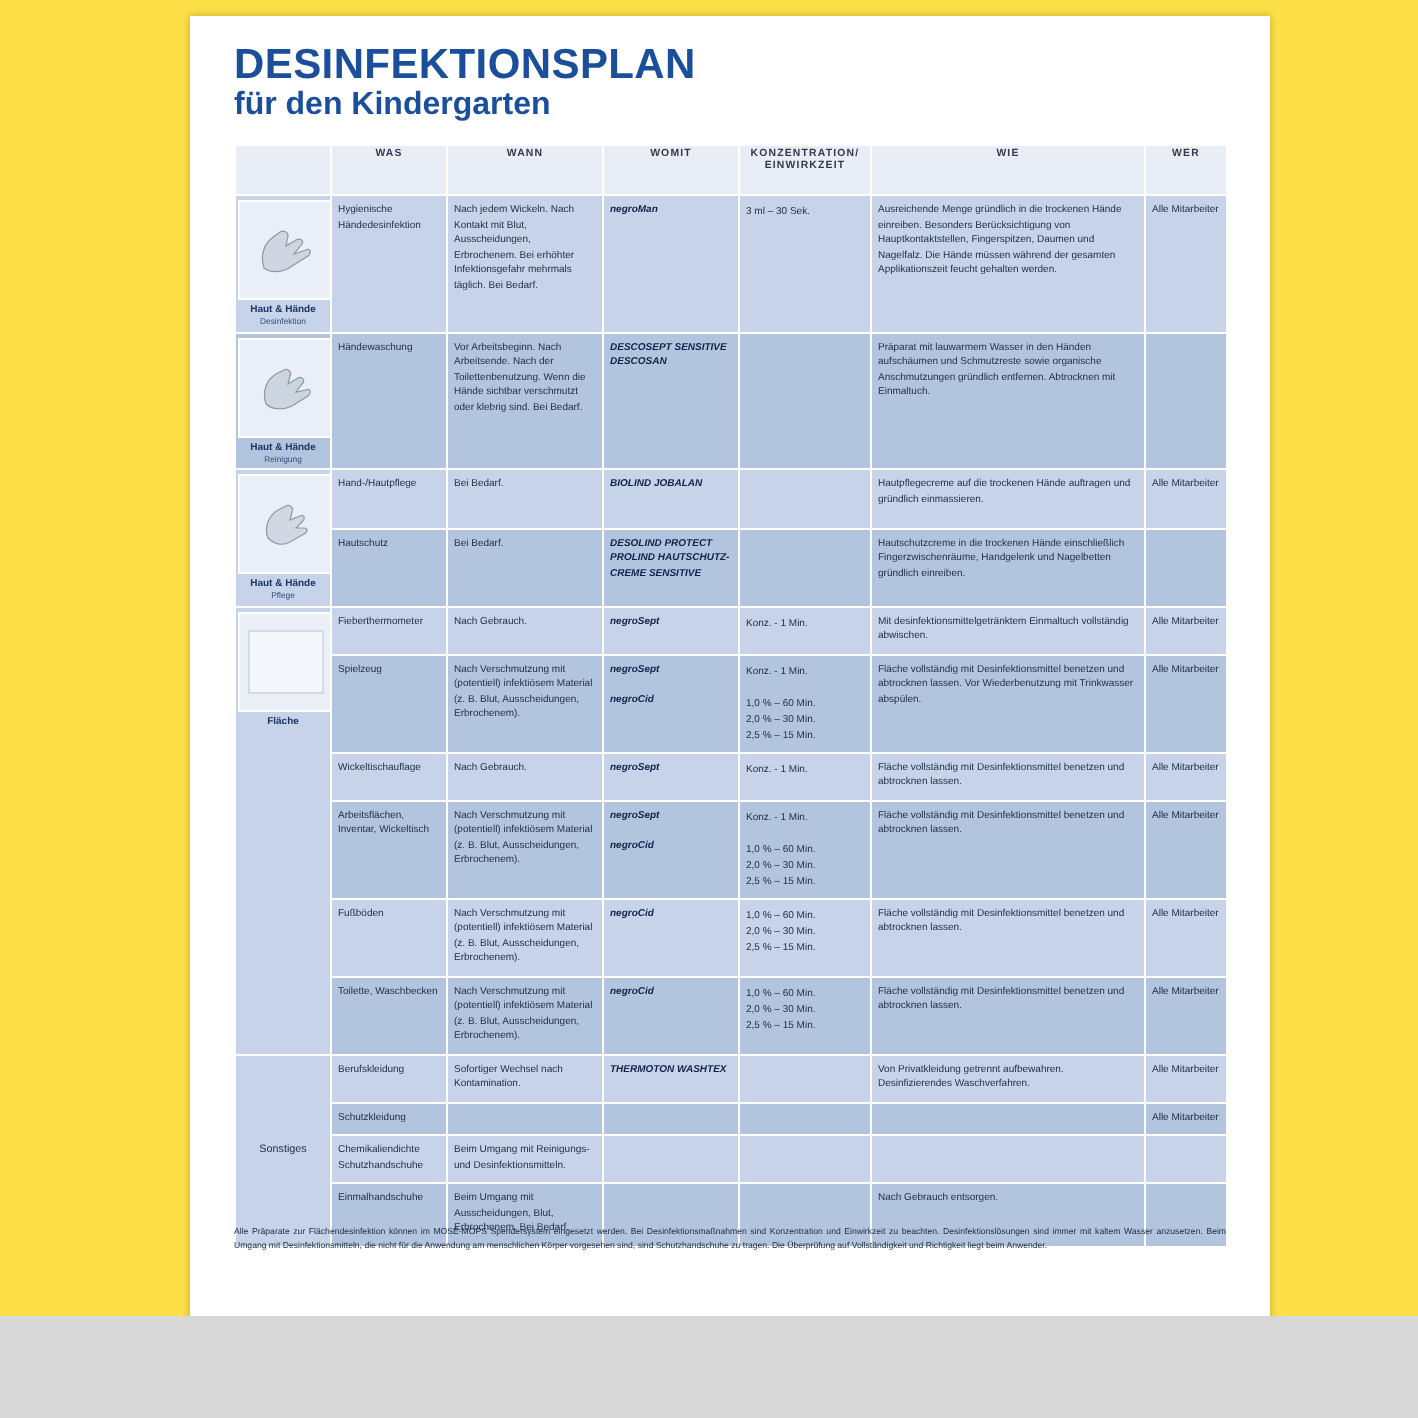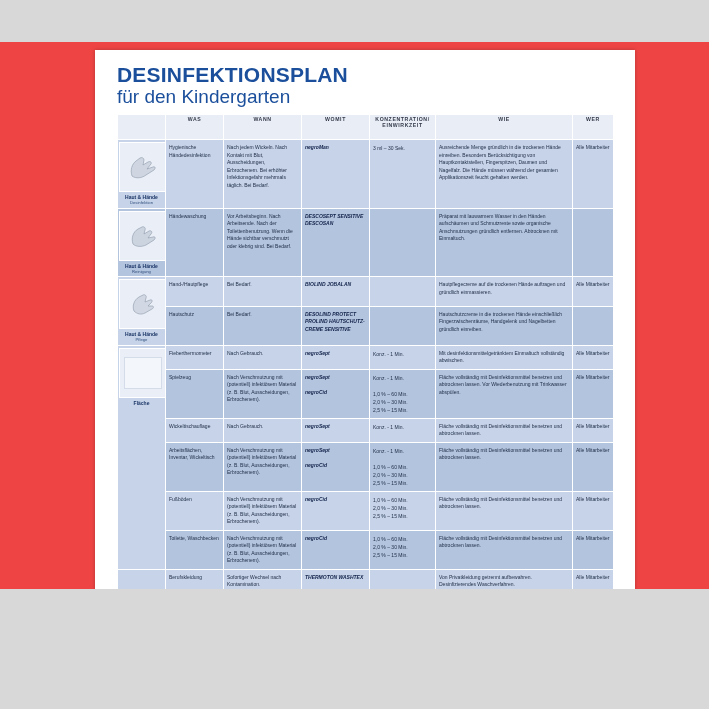--- a/index.html
+++ b/index.html
@@ -4,7 +4,7 @@
 <style>
   html,body{margin:0;padding:0;background:#d8d8d8;}
   body{width:709px;height:709px;font-family:"Liberation Sans",sans-serif;}
-  .page{position:relative;width:709px;height:547px;background:#ef4444;overflow:hidden;margin-top:42px;}
+  .page{position:relative;width:709px;height:658px;background:#fde047;overflow:hidden;}
   .sheet{position:absolute;left:95px;top:8px;width:540px;height:693px;background:#ffffff;box-shadow:0 0 4px rgba(0,0,0,.25);}
   .head{position:relative;height:60px;}
   .title1{position:absolute;left:22px;top:13px;font-size:21px;font-weight:bold;color:#1b4f9c;letter-spacing:.2px;}

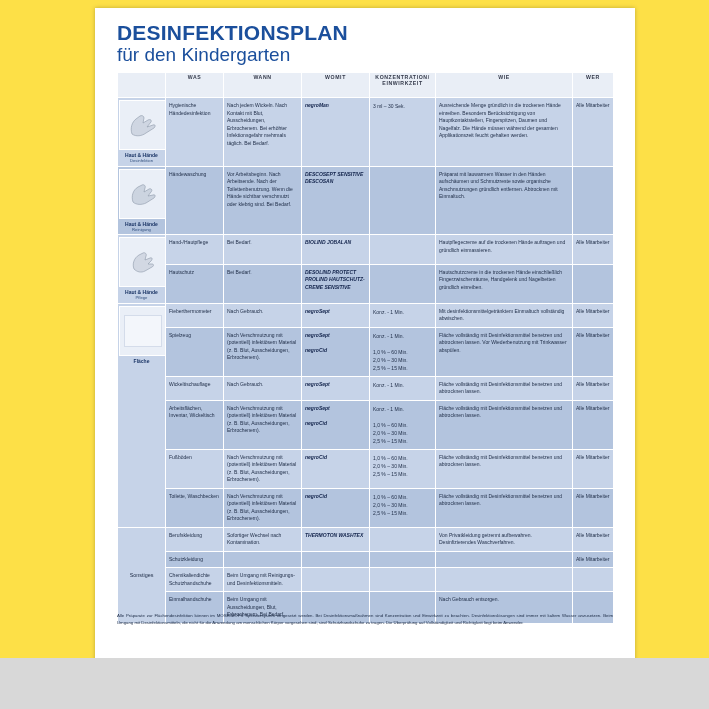--- a/index.html
+++ b/index.html
@@ -8,7 +8,7 @@
   .sheet{position:absolute;left:95px;top:8px;width:540px;height:693px;background:#ffffff;box-shadow:0 0 4px rgba(0,0,0,.25);}
   .head{position:relative;height:60px;}
   .title1{position:absolute;left:22px;top:13px;font-size:21px;font-weight:bold;color:#1b4f9c;letter-spacing:.2px;}
-  .title2{position:absolute;left:22px;top:36px;font-size:19px;font-weight:normal;color:#1b4f9c;}
+  .title2{position:absolute;left:22px;top:36px;font-size:16px;font-weight:bold;color:#1b4f9c;}
   .logo{position:absolute;right:18px;top:16px;width:95px;height:30px;background:#2e6fb7;border-radius:3px;display:flex;align-items:center;justify-content:center;}
   .logo .lg-txt{color:#ffffff;font-size:12px;font-weight:bold;letter-spacing:.2px;}
   .logo .lg-dot{display:inline-block;width:9px;height:9px;border-radius:50%;background:#ffffff;margin-right:2px;}

